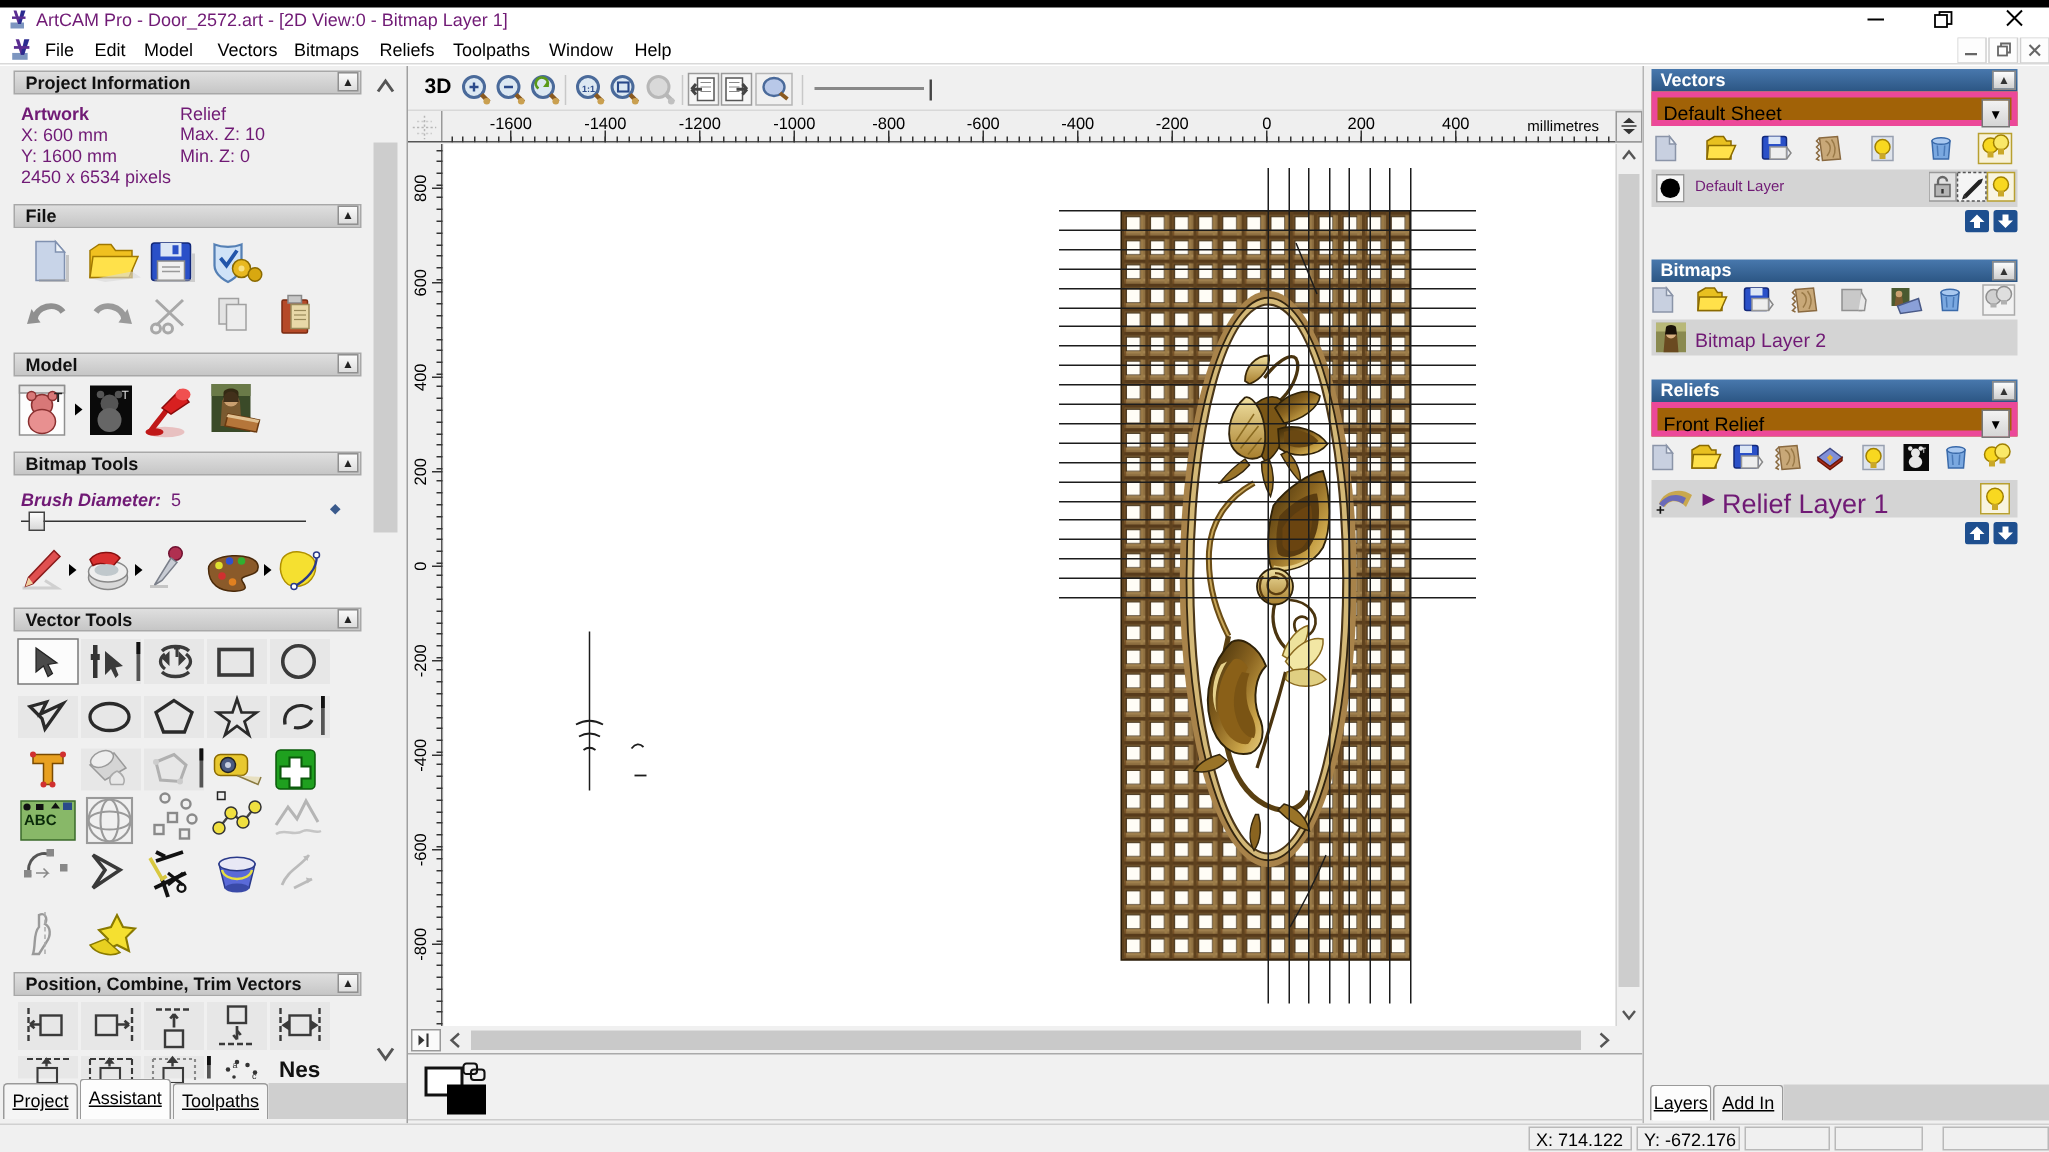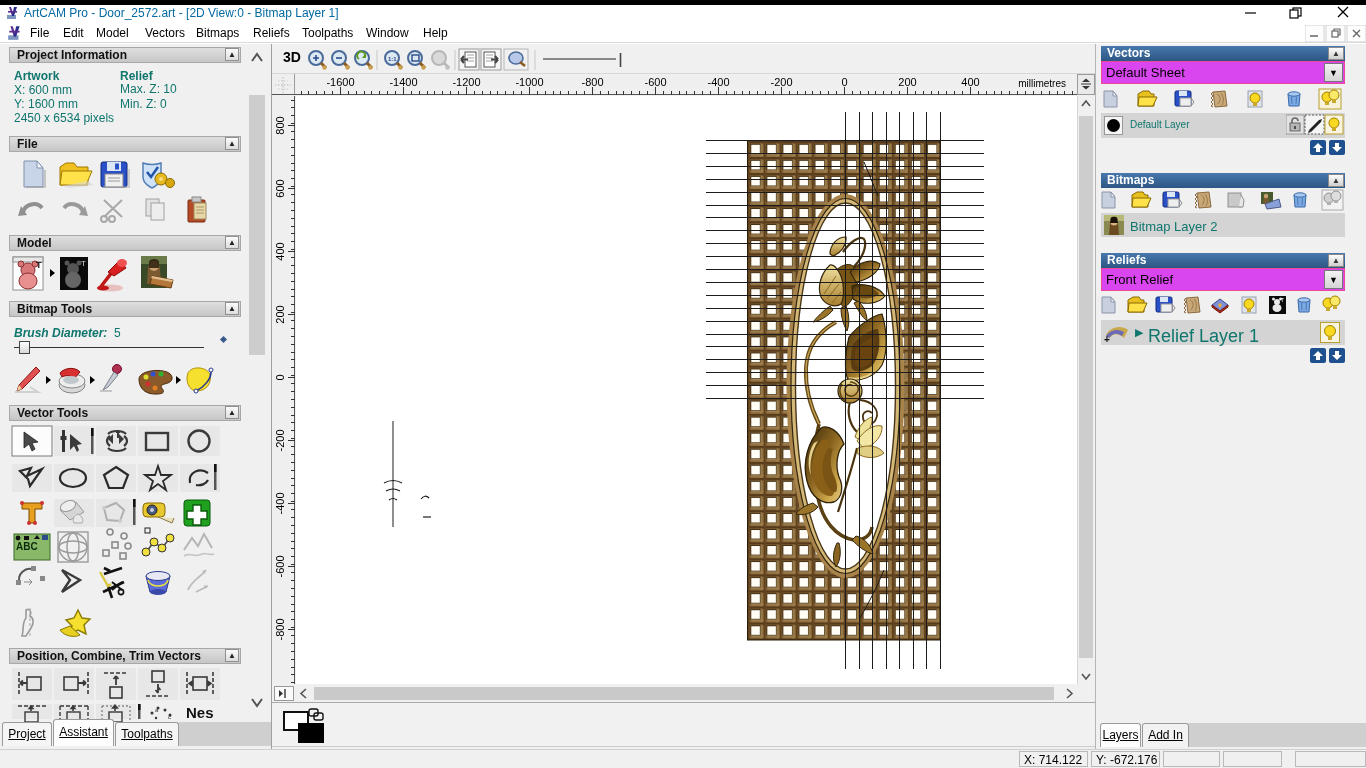--- a/index.html
+++ b/index.html
@@ -7,7 +7,7 @@
 .abs { position:absolute; }
 #titlebar { position:absolute; left:0; top:0; width:1366px; height:22px; background:#ffffff; }
 #topstrip { position:absolute; left:0; top:0; width:1366px; height:5px; background:#000000; }
-#title-text { position:absolute; left:24px; top:6px; font-size:12px; color:#0369a1; white-space:nowrap; }
+#title-text { position:absolute; left:24px; top:6px; font-size:12px; color:#701a75; white-space:nowrap; }
 #menubar { position:absolute; left:0; top:22px; width:1366px; height:22px; background:#ffffff; }
 .menuitem { position:absolute; top:26px; font-size:12px; color:#000; }
 #leftpanel { position:absolute; left:0; top:44px; width:271px; height:705px; background:#f0f0f0; }

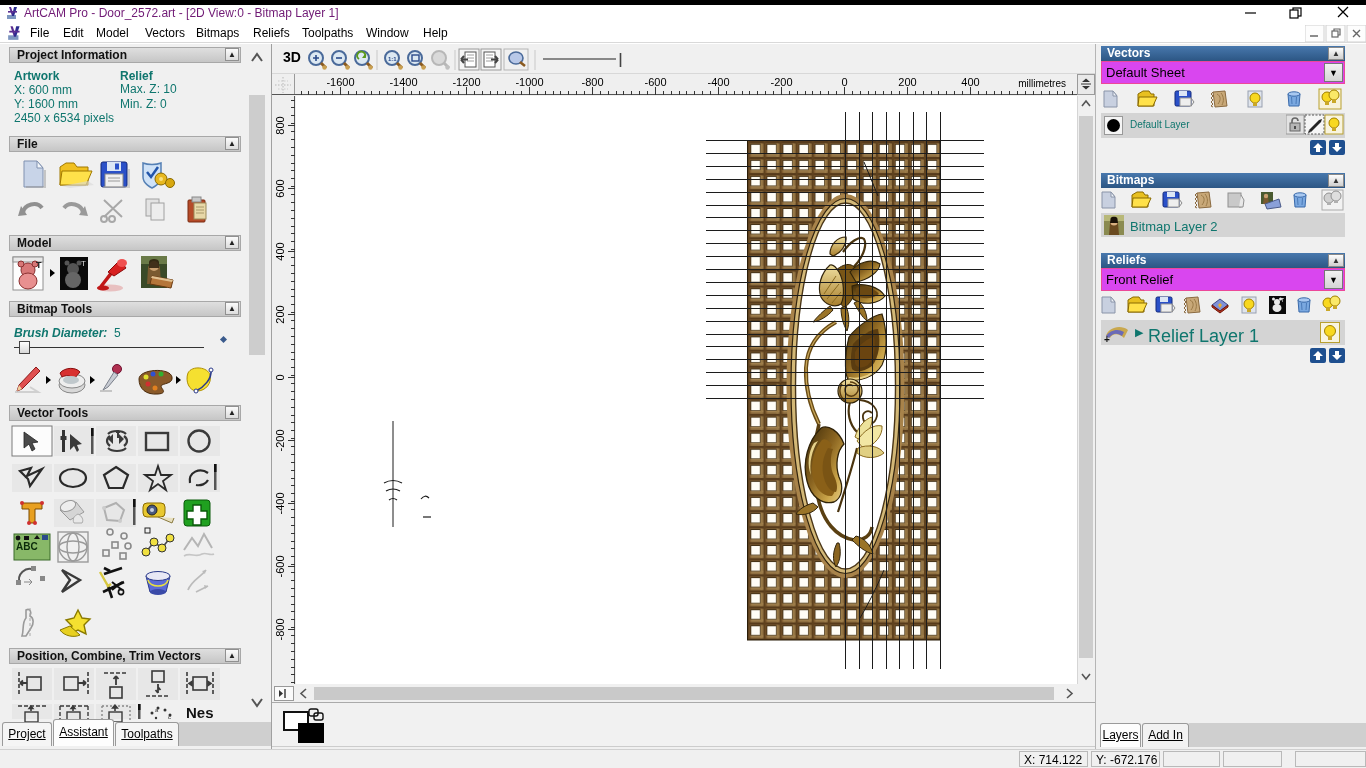--- a/index.html
+++ b/index.html
@@ -13,7 +13,7 @@
 #leftpanel { position:absolute; left:0; top:44px; width:271px; height:705px; background:#f0f0f0; }
 .sechead { position:absolute; left:9px; width:232px; height:16px; background:linear-gradient(#dfdfdf,#c6c6c6); border:1px solid #a8a8a8; font-size:12px; font-weight:bold; color:#111; padding-left:7px; line-height:14px; }
 .secbtn { position:absolute; right:1px; top:0px; width:14px; height:13px; background:linear-gradient(#fbfbfb,#dddddd); border:1px solid #909090; font-size:8px; line-height:11px; text-align:center; color:#222; }
-.ltext { position:absolute; font-size:12px; color:#0f766e; white-space:nowrap; }
+.ltext { position:absolute; font-size:12px; color:#701a75; white-space:nowrap; }
 #rightpanel { position:absolute; left:1095px; top:44px; width:271px; height:705px; background:#f0f0f0; border-left:1px solid #b5b5b5; }
 .bluehead { position:absolute; left:6px; width:250px; height:15px; background:linear-gradient(#4878ad,#2c5684); font-size:12px; font-weight:bold; color:#fff; padding-left:6px; line-height:15px; }
 .bluebtn { position:absolute; right:1px; top:1px; width:16px; height:13px; background:linear-gradient(#fdfdfd,#cfcfcf); border:1px solid #8a8a8a; font-size:8px; line-height:11px; text-align:center; color:#333; }

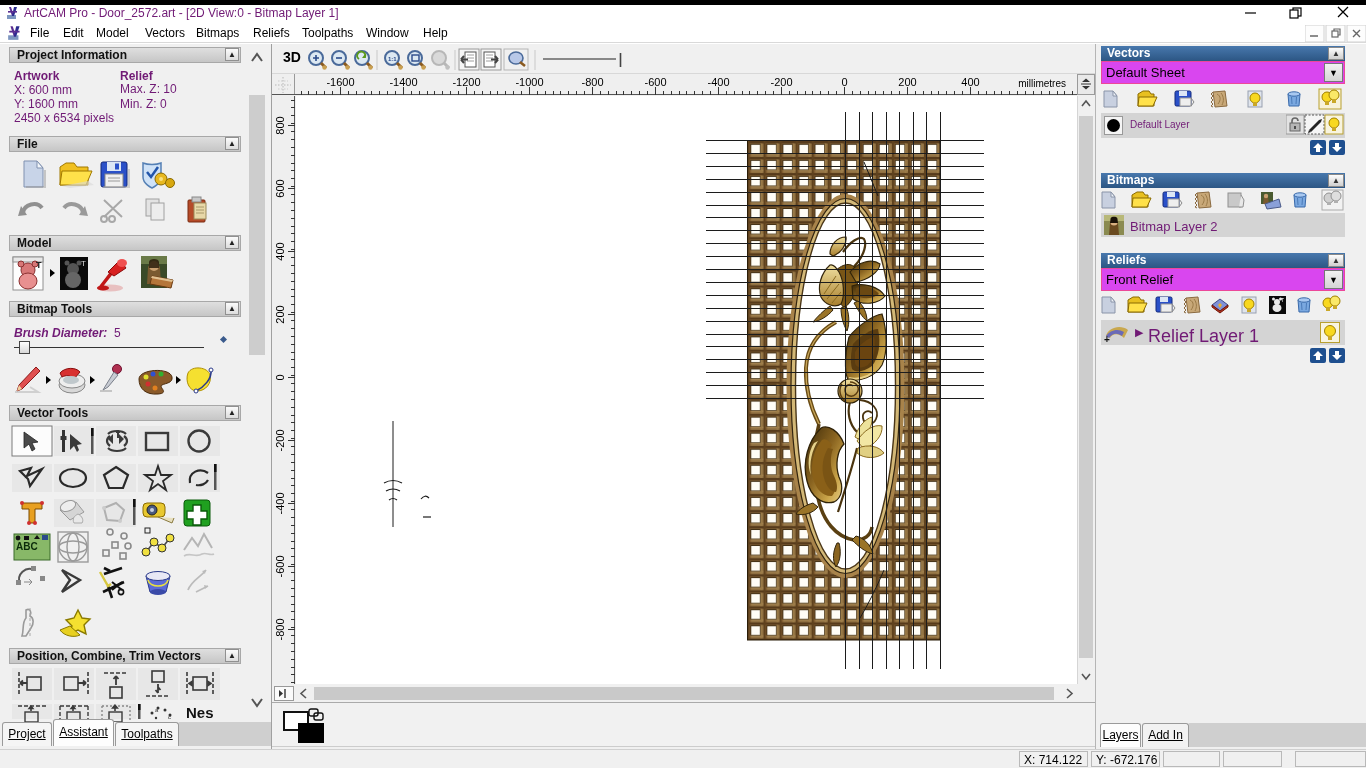--- a/index.html
+++ b/index.html
@@ -75,7 +75,7 @@
 <div id="leftpanel"></div>
 <div class="sechead" style="top:47px">Project Information<span class="secbtn">▲</span></div>
 <div class="ltext" style="left:14px;top:69px;font-weight:bold">Artwork</div>
-<div class="ltext" style="left:120px;top:69px;font-weight:bold">Relief</div>
+<div class="ltext" style="left:120px;top:69px;font-weight:normal">Relief</div>
 <div class="ltext" style="left:14px;top:83px">X: 600 mm</div>
 <div class="ltext" style="left:120px;top:82px">Max. Z: 10</div>
 <div class="ltext" style="left:14px;top:97px">Y: 1600 mm</div>

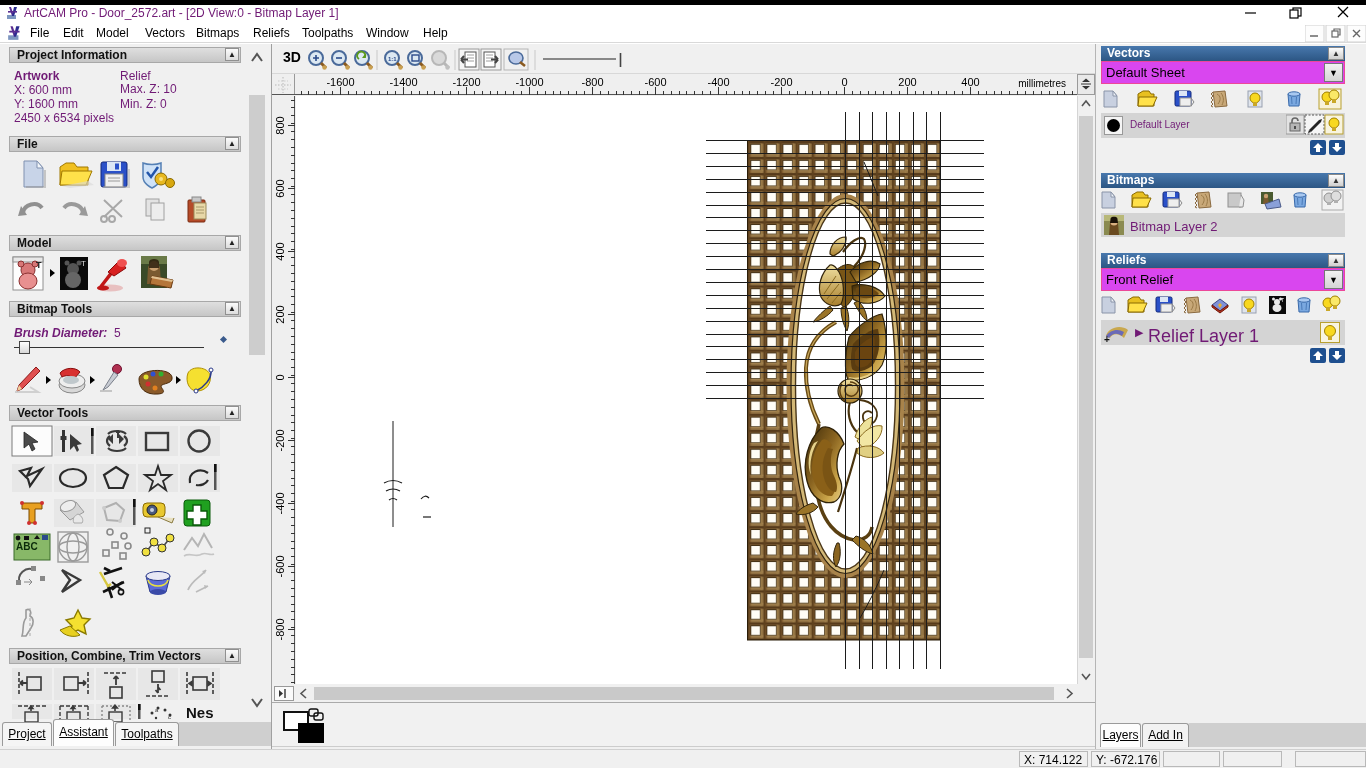--- a/index.html
+++ b/index.html
@@ -17,7 +17,7 @@
 #rightpanel { position:absolute; left:1095px; top:44px; width:271px; height:705px; background:#f0f0f0; border-left:1px solid #b5b5b5; }
 .bluehead { position:absolute; left:6px; width:250px; height:15px; background:linear-gradient(#4878ad,#2c5684); font-size:12px; font-weight:bold; color:#fff; padding-left:6px; line-height:15px; }
 .bluebtn { position:absolute; right:1px; top:1px; width:16px; height:13px; background:linear-gradient(#fdfdfd,#cfcfcf); border:1px solid #8a8a8a; font-size:8px; line-height:11px; text-align:center; color:#333; }
-.combo { position:absolute; left:6px; width:250px; height:23px; background:#d946ef; border:1px solid #ec4899; font-size:13px; color:#000; padding:3px 0 0 4px; }
+.combo { position:absolute; left:6px; width:250px; height:23px; background:#a16207; border:4px solid #ec4899; font-size:13px; color:#000; padding:3px 0 0 4px; }
 .combobtn { position:absolute; right:1px; top:1px; width:19px; height:19px; background:linear-gradient(#f2f2f2,#d5d5d5); border:1px solid #777; text-align:center; font-size:9px; line-height:18px; color:#000; }
 .layerrow { position:absolute; left:6px; width:250px; height:24px; background:#d4d4d4; font-size:13px; color:#000; }
 #canvas-toolbar { position:absolute; left:271px; top:44px; width:824px; height:30px; background:#f0f0f0; }

